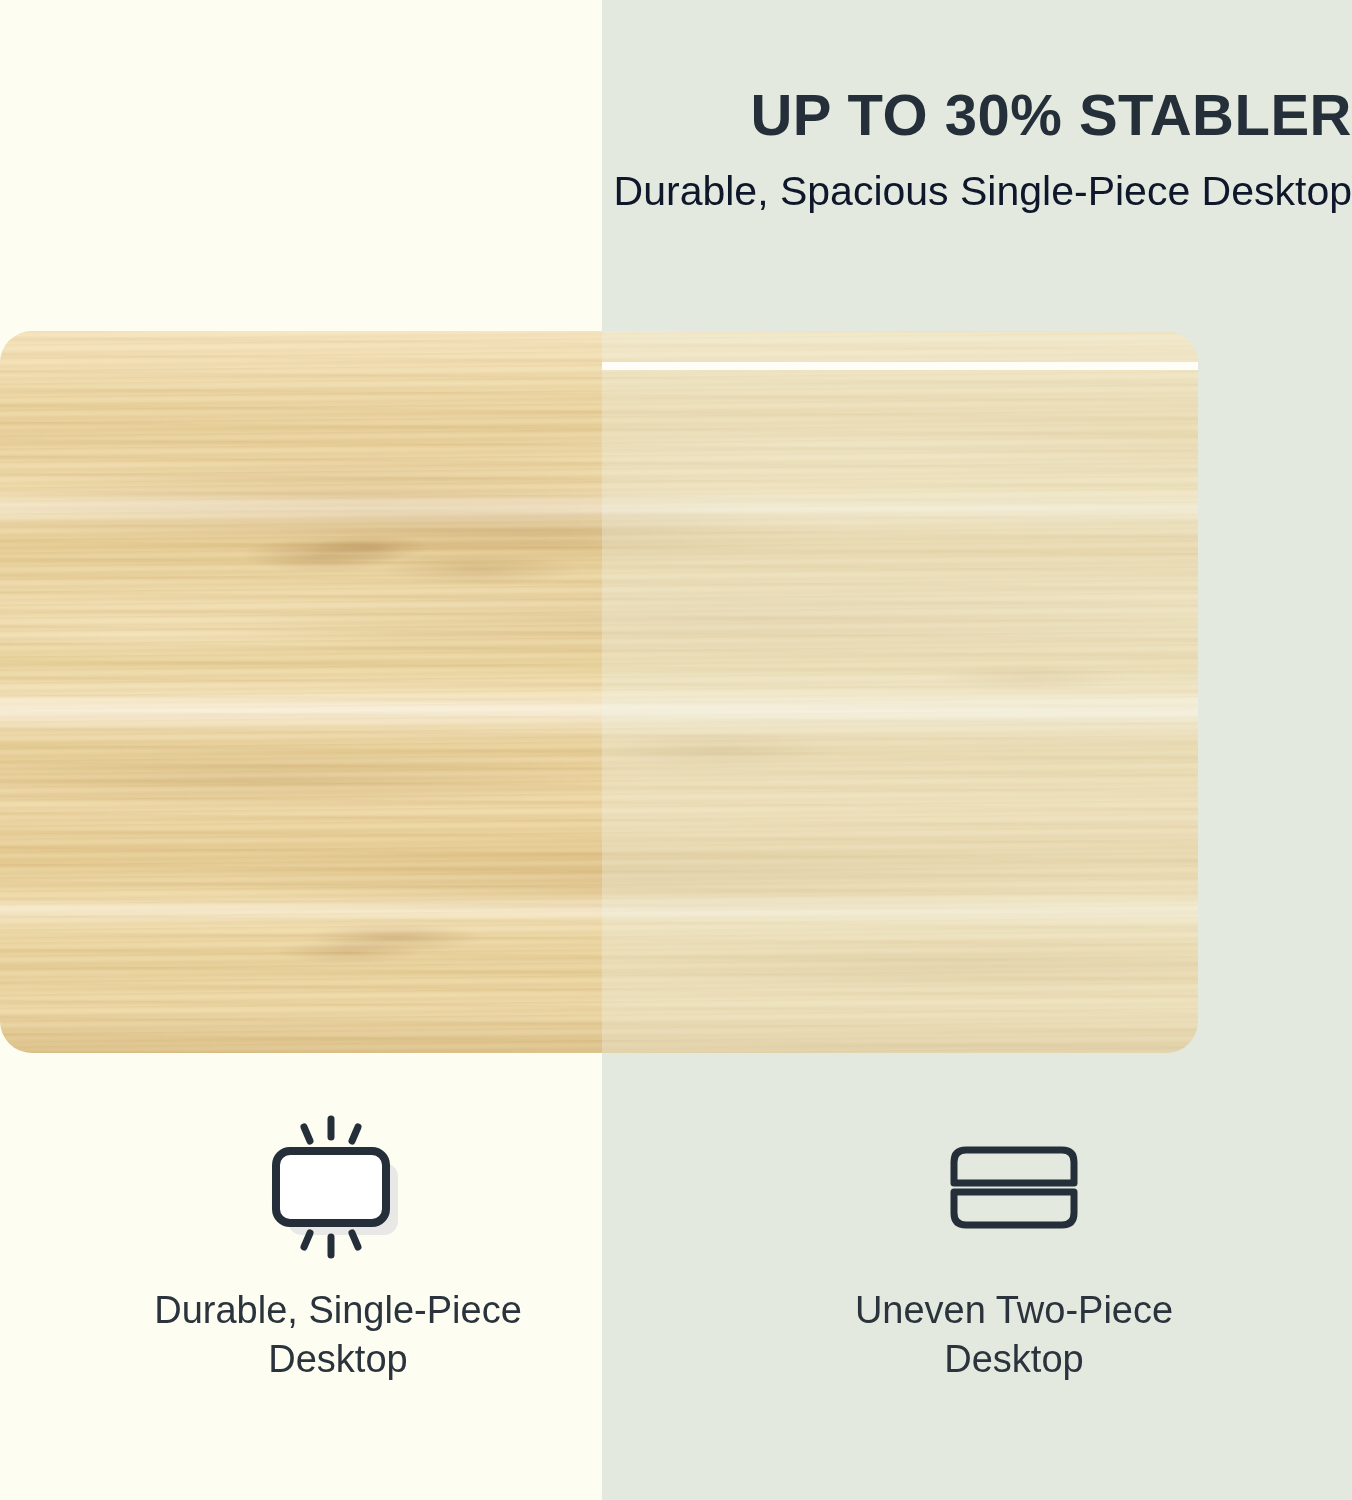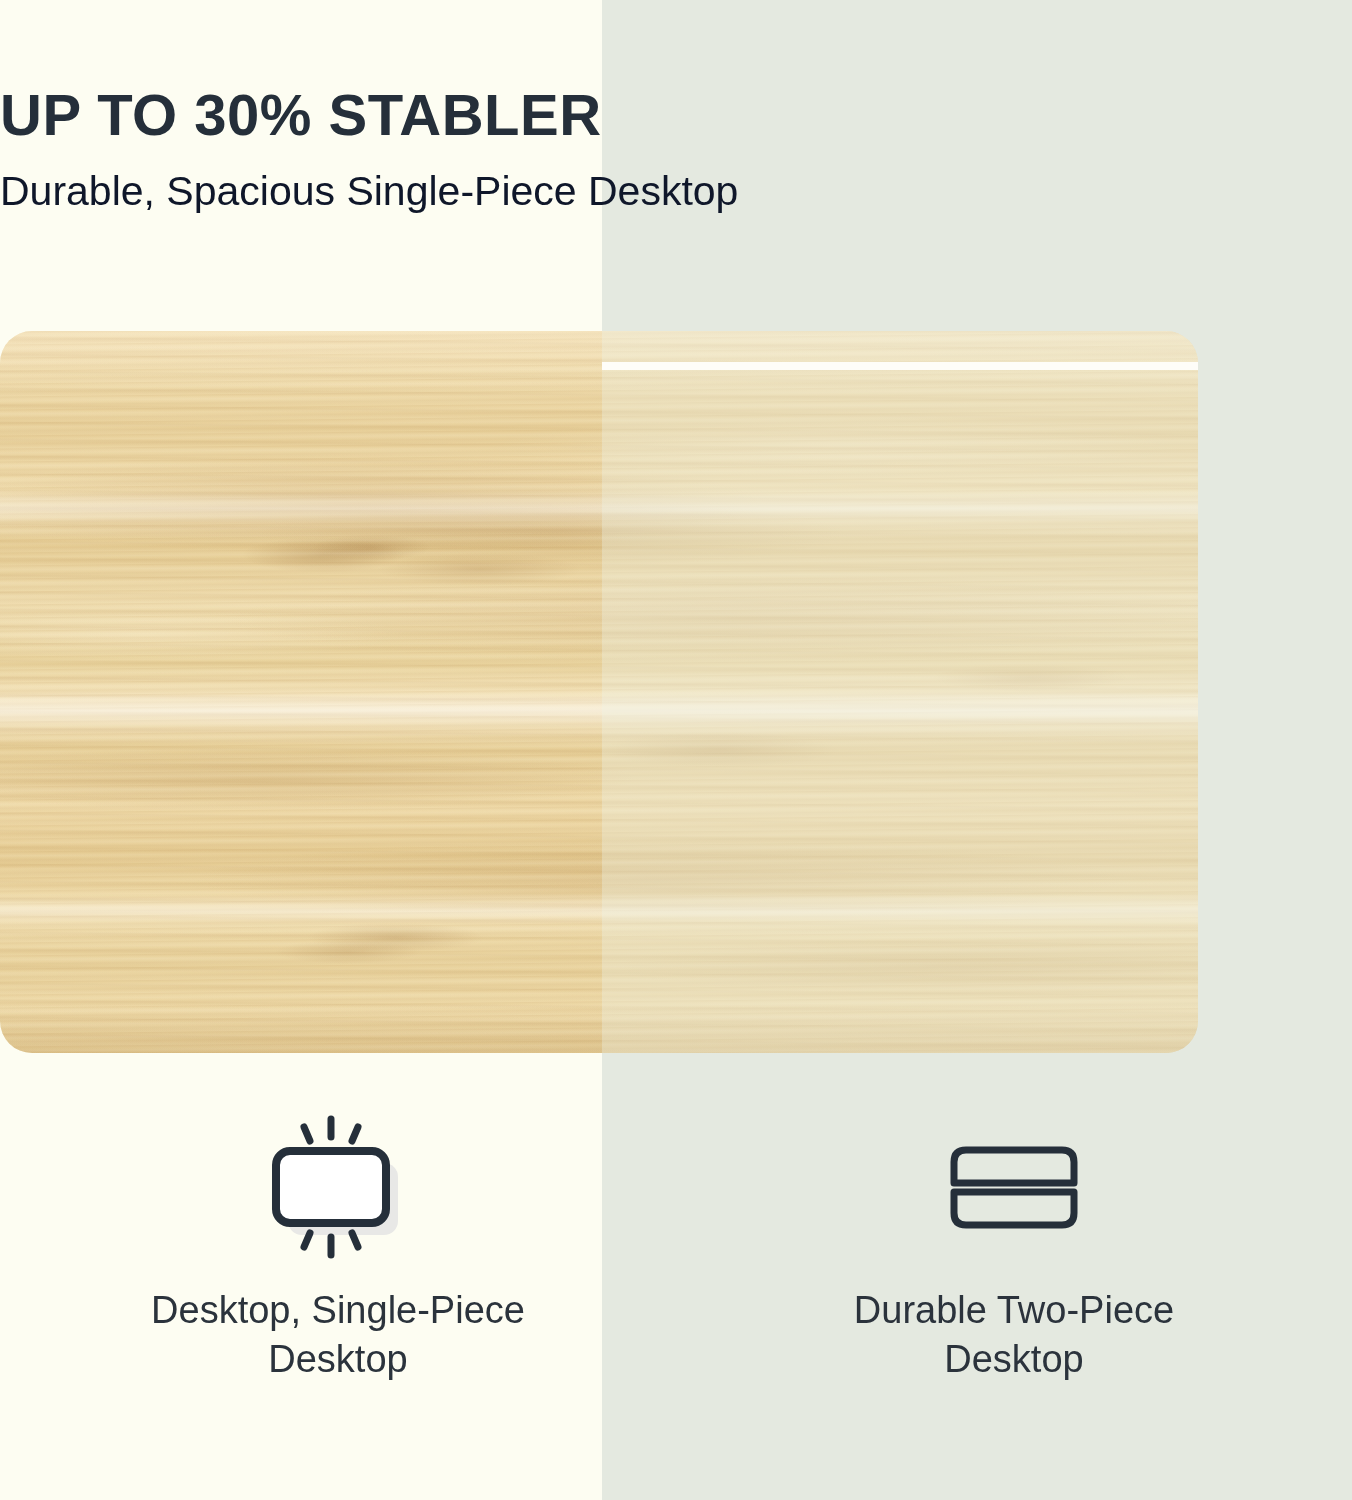--- a/index.html
+++ b/index.html
@@ -33,7 +33,7 @@
   #header {
     position:absolute; left:0; top:0;
     width:1352px;
-    text-align:left;
+    text-align:right;
     z-index:5;
   }
   #headline {

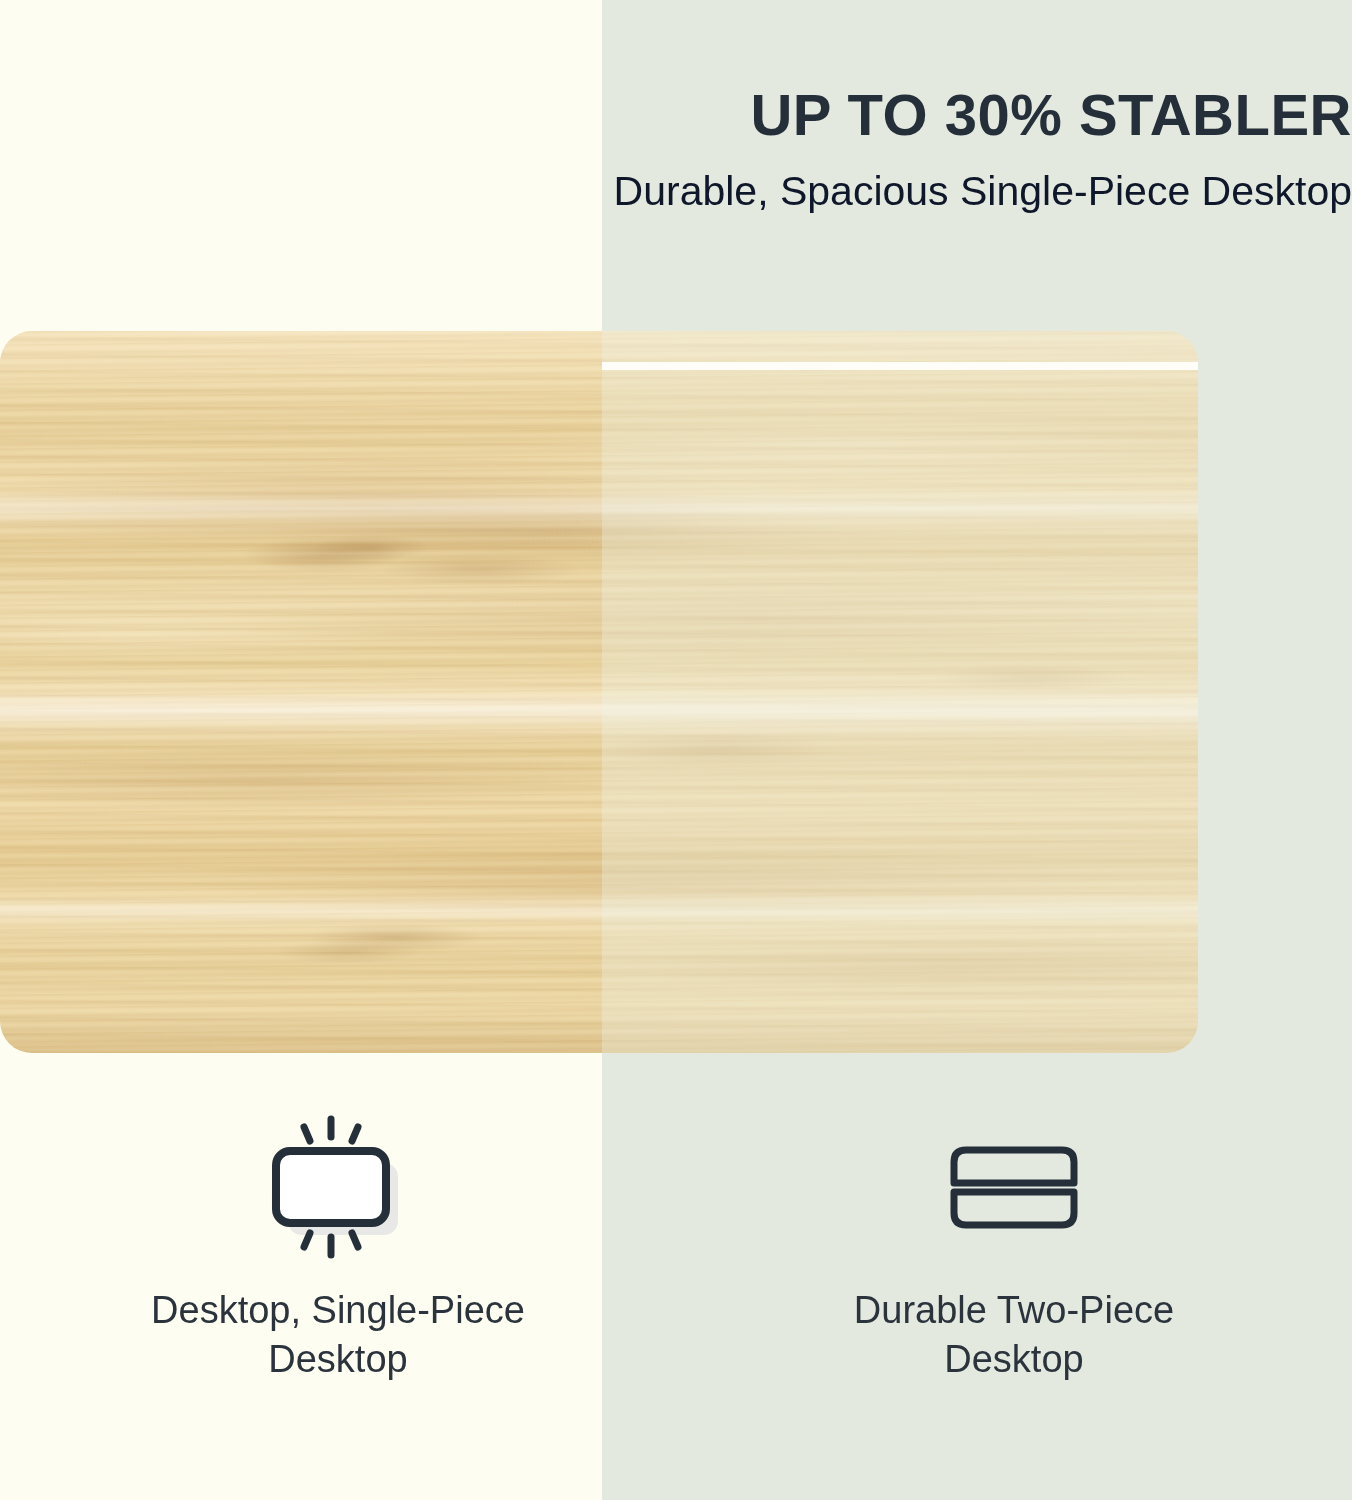--- a/index.html
+++ b/index.html
@@ -255,7 +255,7 @@
       </svg>
     </div>
     <div class="caption">
-      <div>Desktop, Single-Piece</div>
+      <div>Durable, Single-Piece</div>
       <div>Desktop</div>
     </div>
   </div>

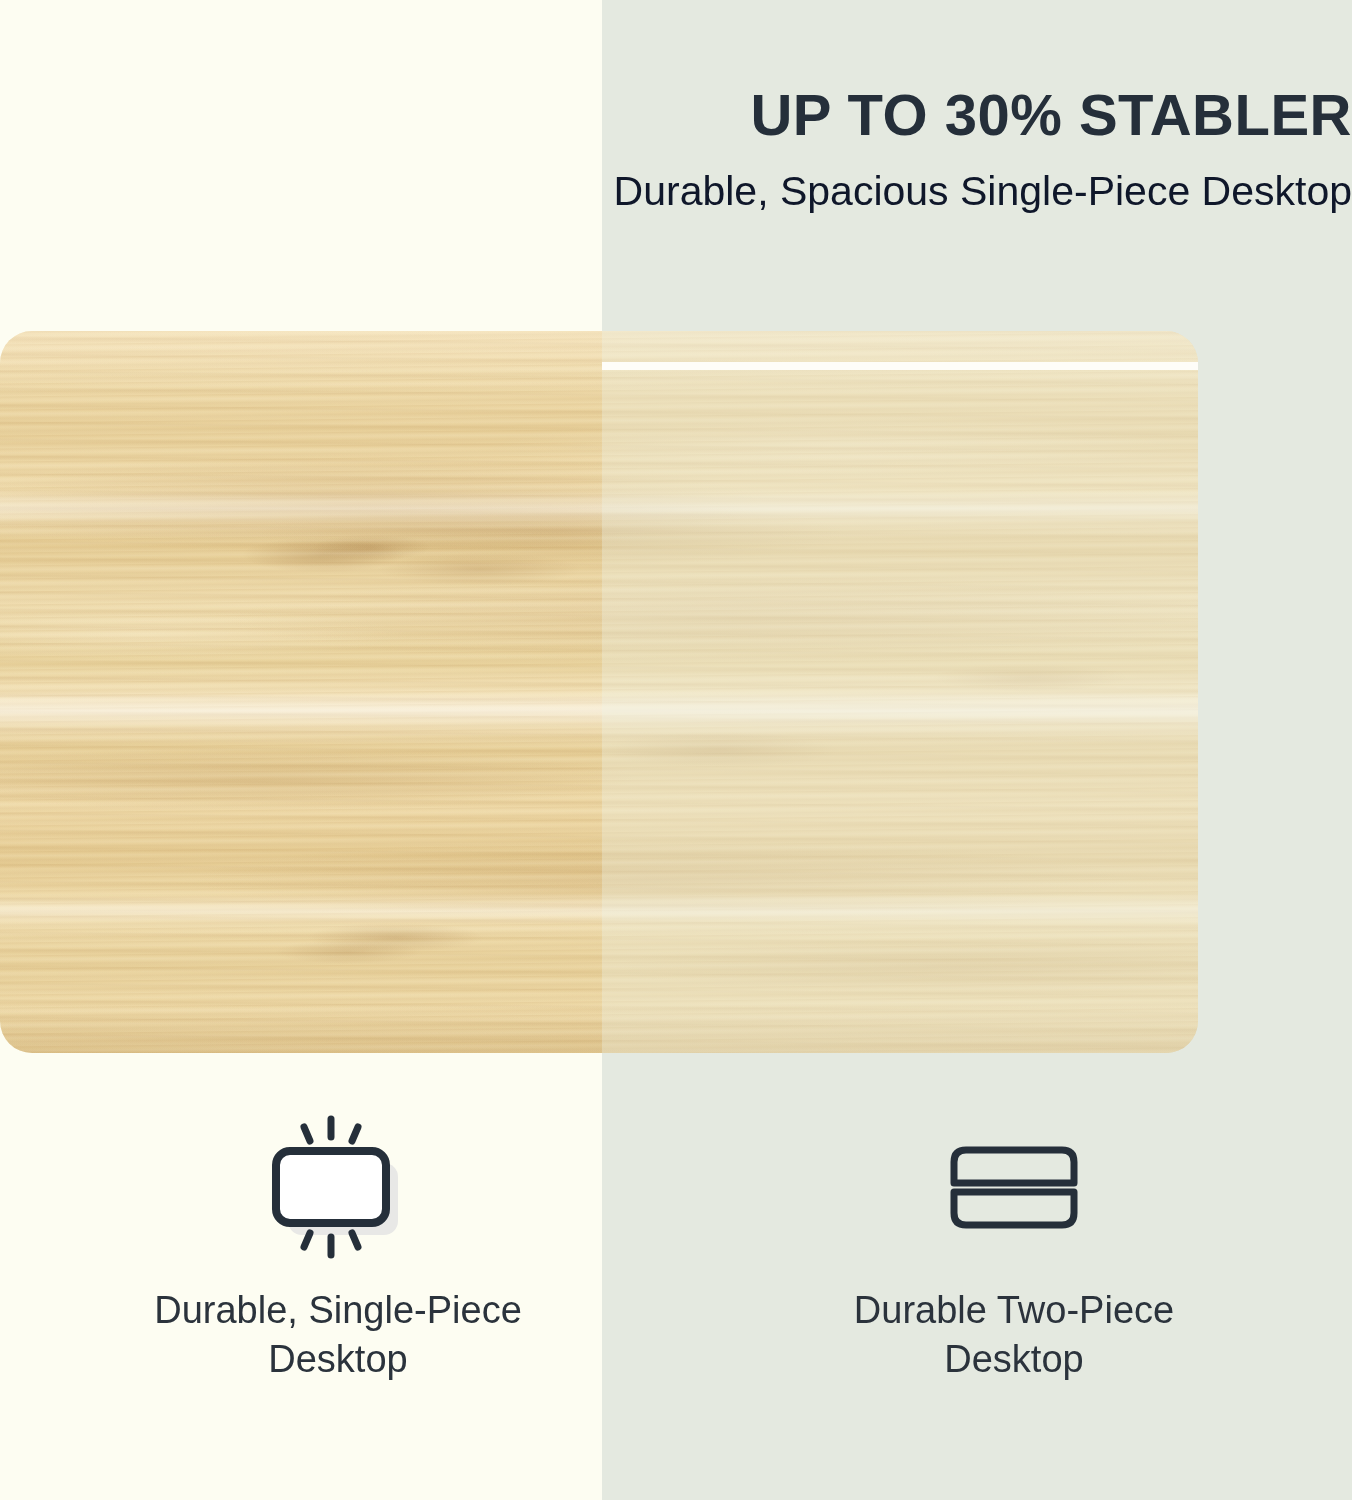--- a/index.html
+++ b/index.html
@@ -270,7 +270,7 @@
       </svg>
     </div>
     <div class="caption">
-      <div>Durable Two-Piece</div>
+      <div>Uneven Two-Piece</div>
       <div>Desktop</div>
     </div>
   </div>

